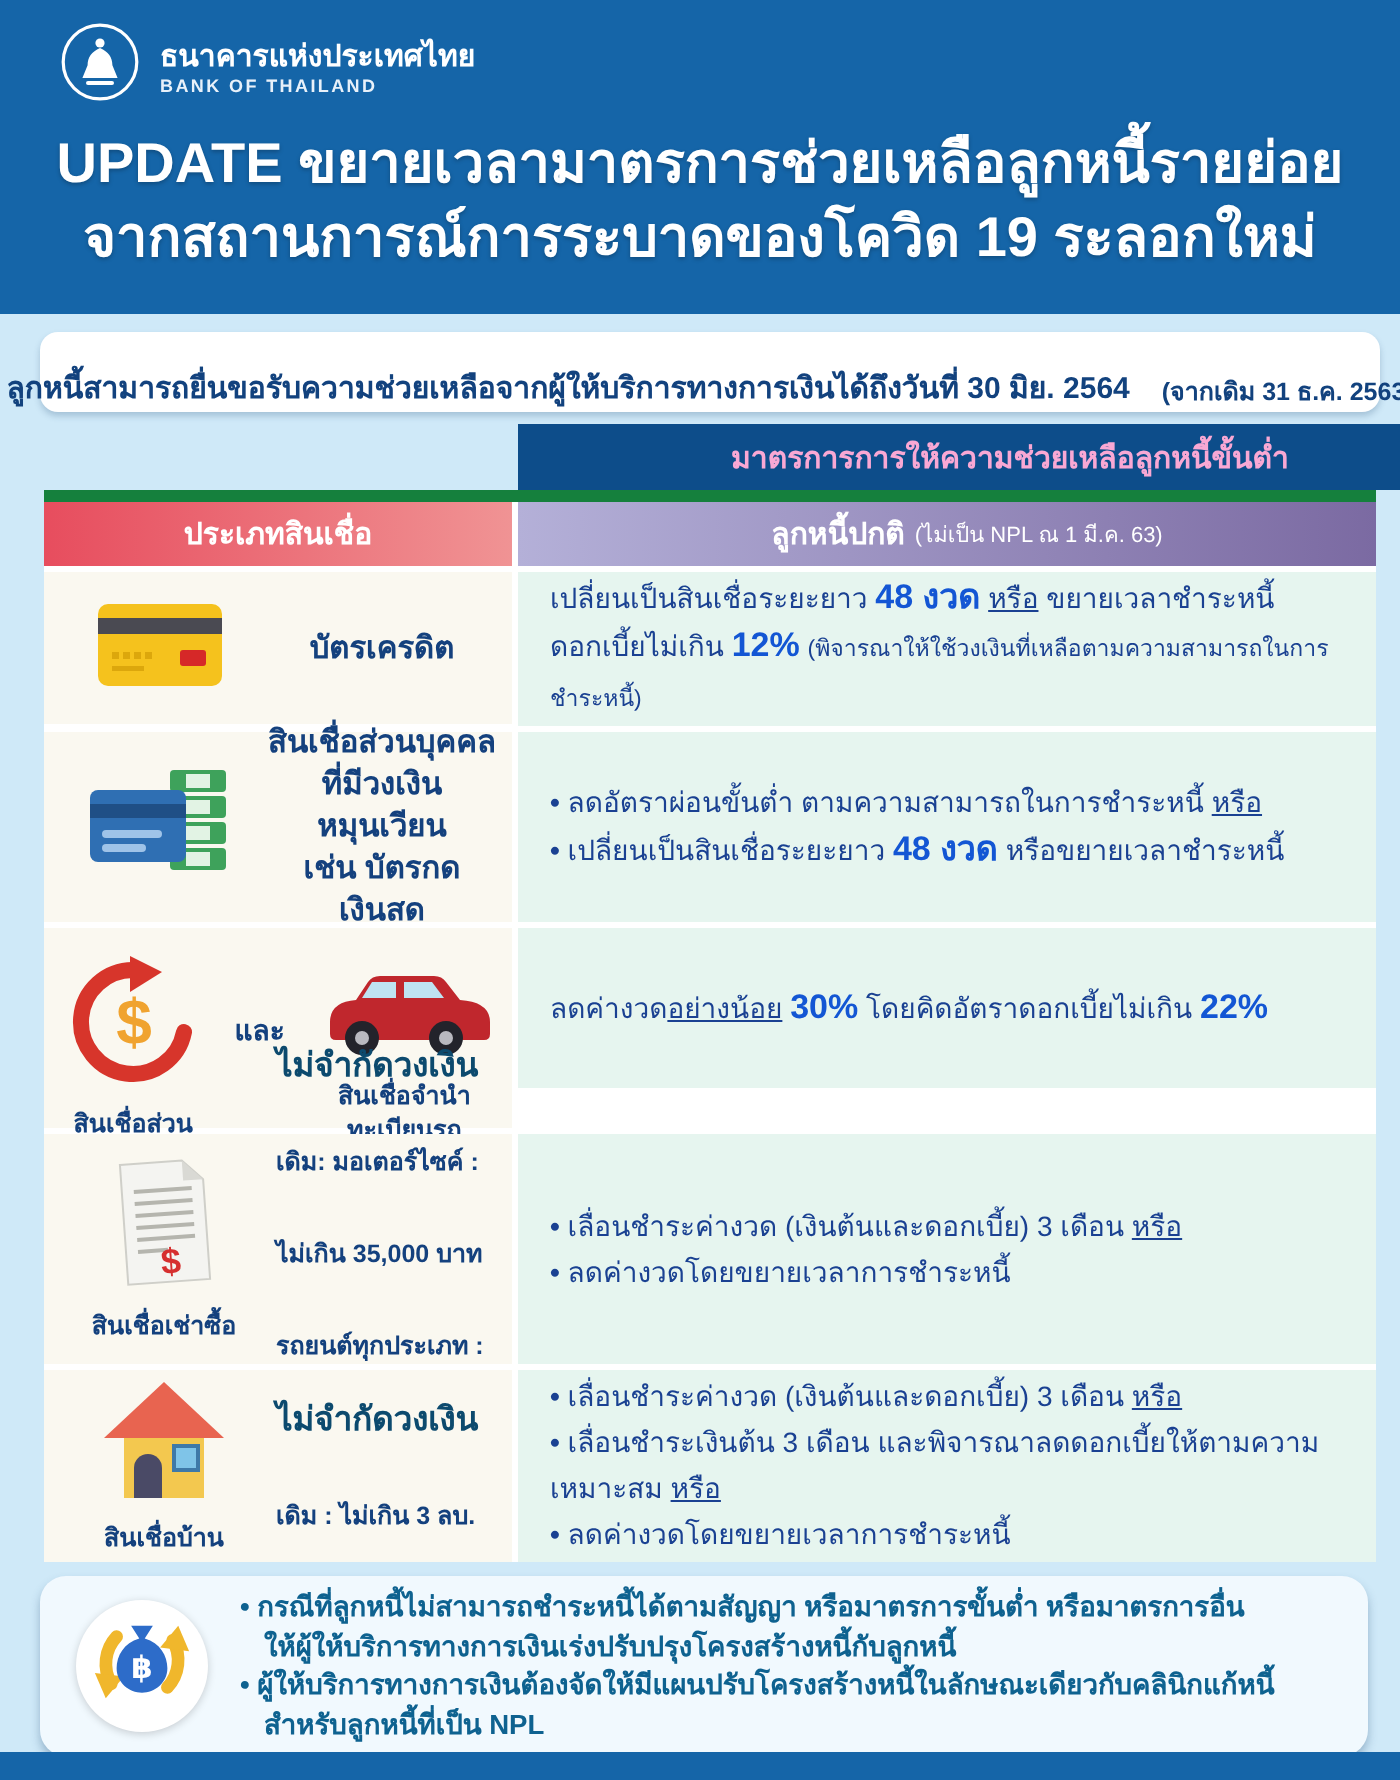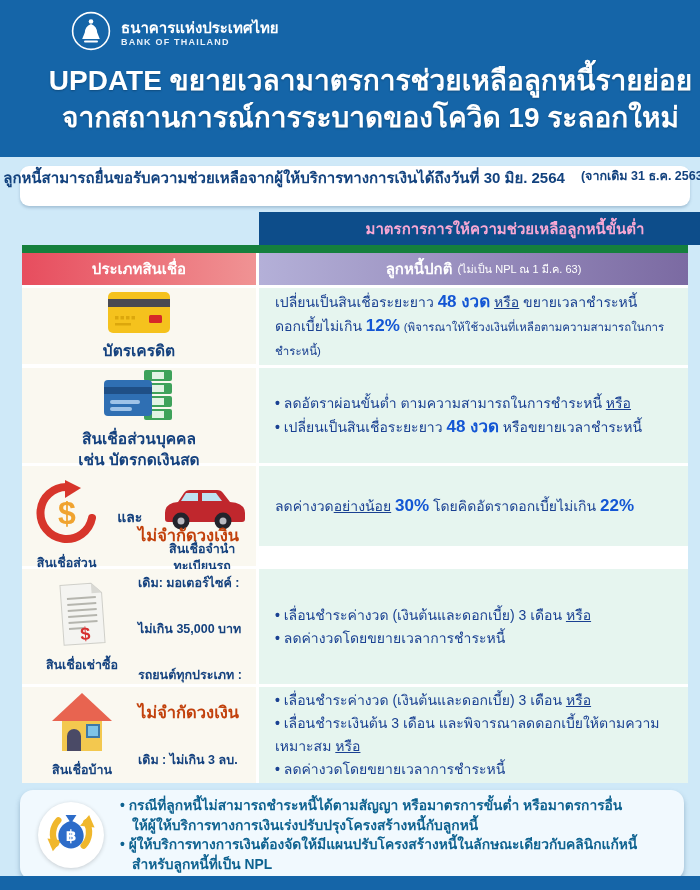--- a/index.html
+++ b/index.html
@@ -9,7 +9,7 @@
           background:#cfe9f8; overflow:hidden; }
 
   
-  .topbar { height:157px; background:#1565a8; padding-top:11px;padding-left:41px; }
+  .topbar { height:157px; background:#1565a8; padding-top:11px; }
   .logo-row { display:flex; align-items:center; gap:10px; margin-left:30px; }
   .brand-th { color:#fff; font-weight:bold; font-size:15px; line-height:18px; }
   .brand-en { color:#e8f1fa; font-size:9px; letter-spacing:1.2px; font-weight:bold; }

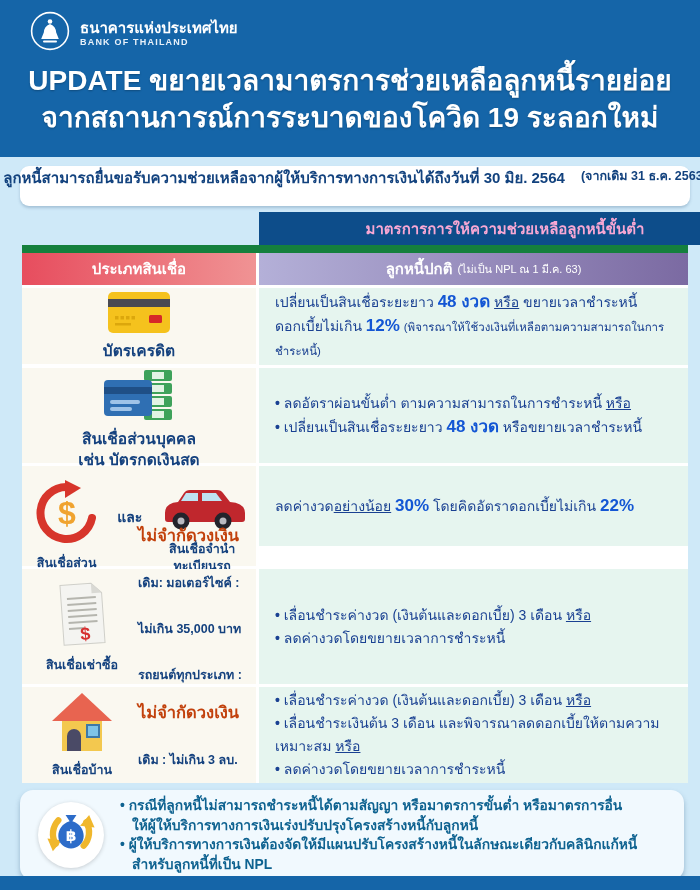--- a/index.html
+++ b/index.html
@@ -18,7 +18,7 @@
 
   
   .notice { margin:9px 10px 0 20px; height:40px; background:#fff; border-radius:9px;
-            display:flex; align-items:flex-start; justify-content:center; gap:16px;
+            display:flex; align-items:flex-end; justify-content:center; gap:16px;
             box-shadow:0 2px 3px rgba(40,80,120,.25); color:#12427e; font-weight:bold;
             font-size:15px; white-space:nowrap; }
   .notice .note { font-size:12.5px; }

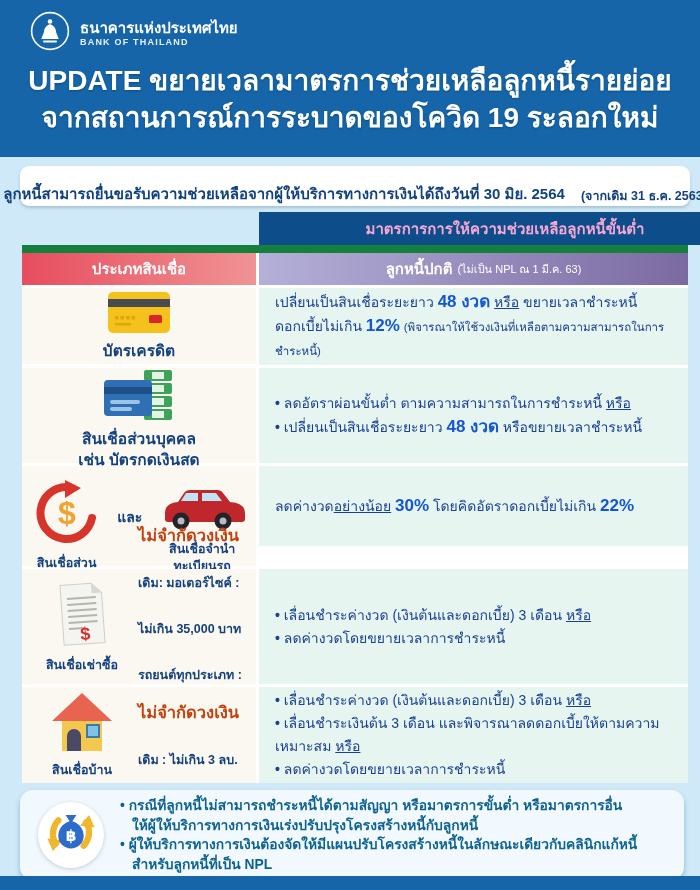--- a/index.html
+++ b/index.html
@@ -29,7 +29,7 @@
             color:#f9a8d4; font-weight:bold; font-size:15px; display:flex;
             align-items:center; justify-content:center; }
   .tbl { display:grid; grid-template-columns:234px 429px; gap:3px; background:#fff;
-         margin-top:0; border-top:8px solid #15803d; }
+         margin-top:0; border-top:6px solid #15803d; }
   .cell { display:flex; }
   .col1-header { background:linear-gradient(90deg,#e74d5e,#f09394); height:32px;
          align-items:center; justify-content:center; color:#fff; font-weight:bold; font-size:15px; }

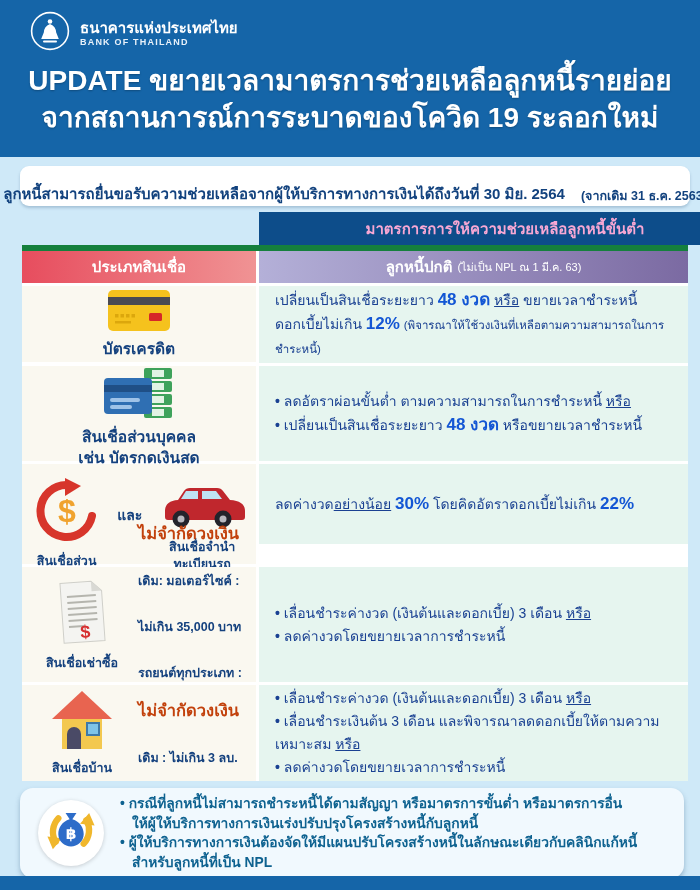--- a/index.html
+++ b/index.html
@@ -48,7 +48,7 @@
   .mline .sm { font-size:11.5px; }
 
   
-  .lay-simple { flex-direction:column; align-items:center; width:100%; padding:0 6px; }
+  .lay-simple { align-items:center; width:100%; padding:0 6px; }
   .lay-simple .iconbox { width:104px; display:flex; justify-content:center; }
   .lay-simple .lbl { flex:1; text-align:center; color:#14417e; font-weight:bold;
                      font-size:15.5px; line-height:21px; }

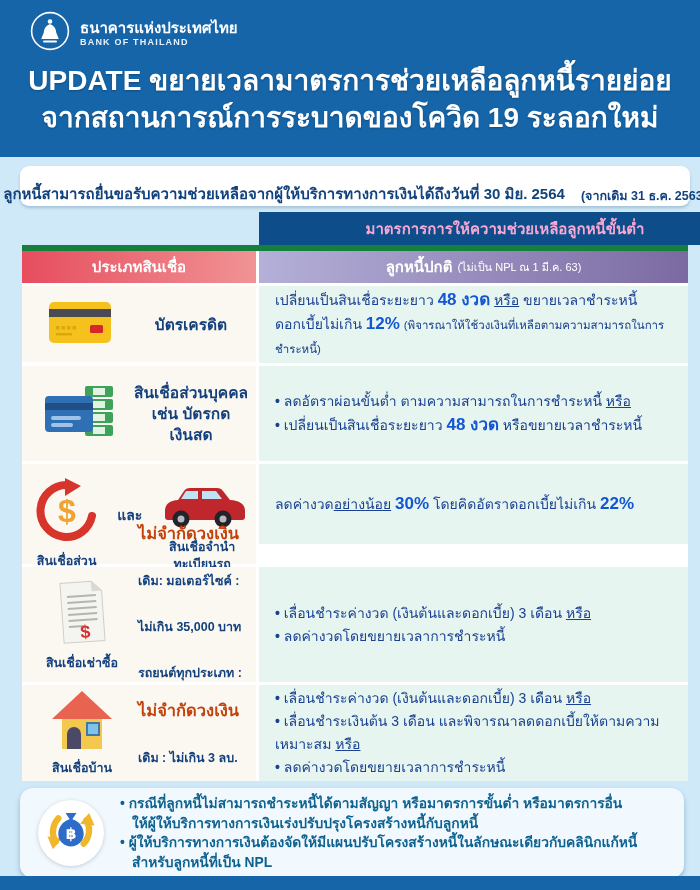--- a/index.html
+++ b/index.html
@@ -165,6 +165,7 @@
             </div>
             <div class="lbl">
               <div>สินเชื่อส่วนบุคคล</div>
+              <div>ที่มีวงเงินหมุนเวียน</div>
               <div>เช่น บัตรกดเงินสด</div>
             </div>
           </div>

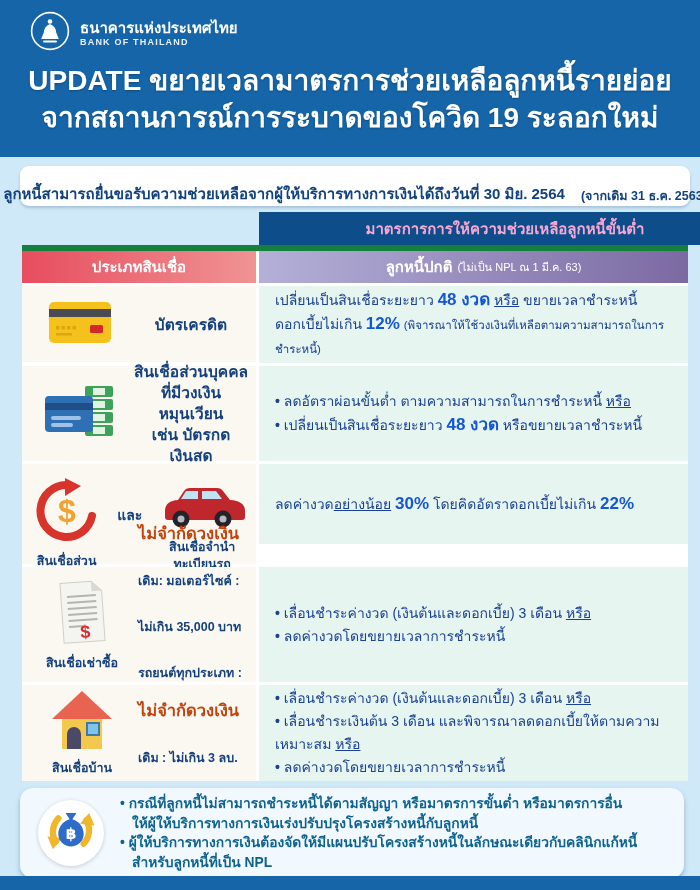--- a/index.html
+++ b/index.html
@@ -61,7 +61,7 @@
   .lay-limit { flex-direction:row; align-items:center; width:100%; padding:0 4px 0 12px; }
   .lay-limit .grp { width:96px; flex:none; }
   .limitbox { flex:1; padding-left:8px; }
-  .limit-title { color:#c2410c; font-weight:bold; font-size:16.5px; line-height:22px; }
+  .limit-title { color:#0c4a6e; font-weight:bold; font-size:16.5px; line-height:22px; }
   .limit-line  { color:#14417e; font-weight:bold; font-size:12.5px; line-height:18px;margin-top:28px; }
 
   

